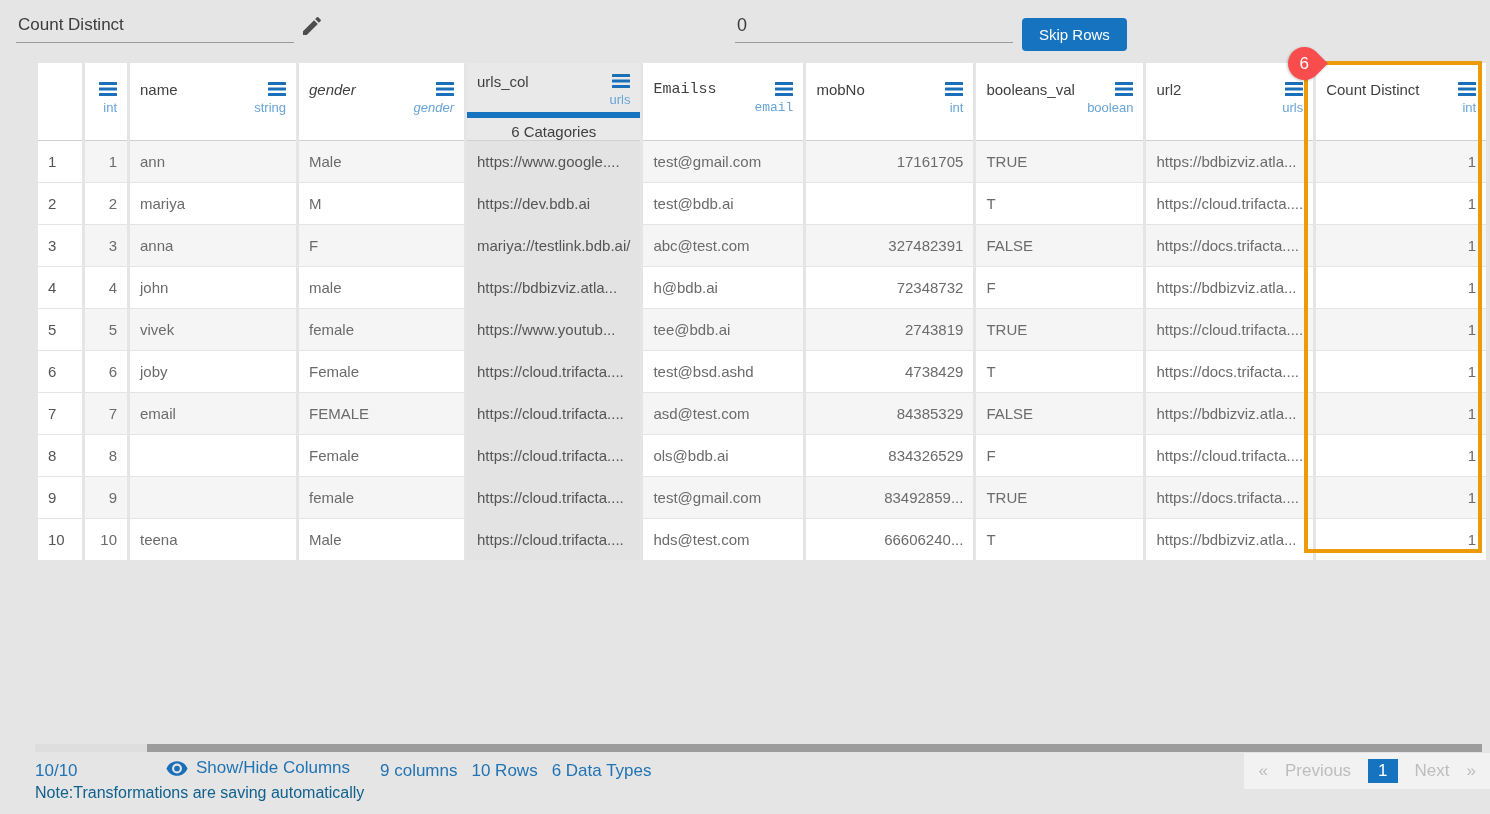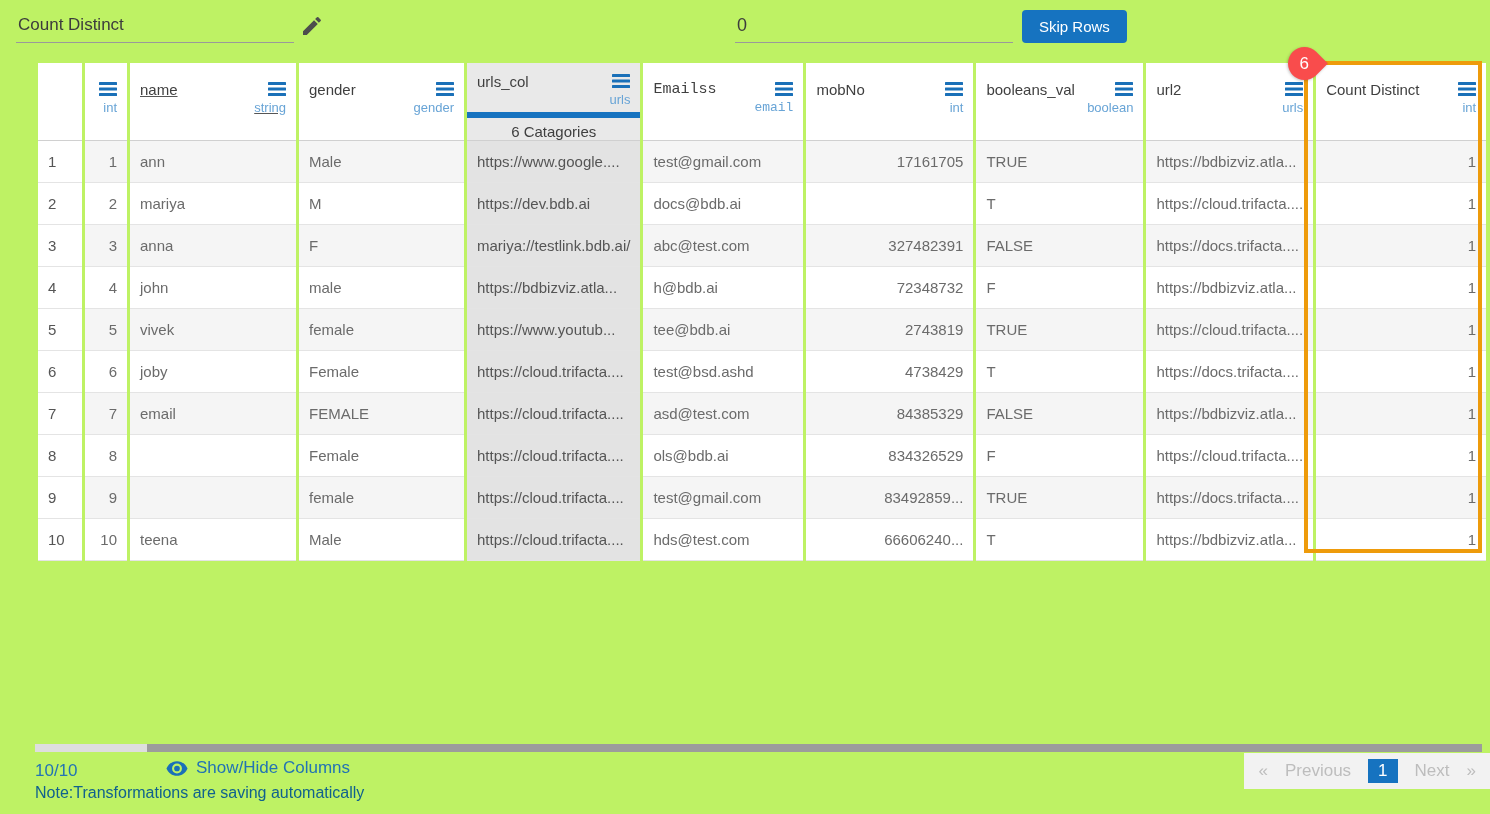--- a/index.html
+++ b/index.html
@@ -3,7 +3,7 @@
 <meta charset="utf-8">
 <style>
   html,body{margin:0;padding:0;background:#fff;}
-  .app{position:relative;width:1490px;height:814px;background:#bef264;overflow:hidden;
+  .app{position:relative;width:1490px;height:814px;background:#e5e5e5;overflow:hidden;
        font-family:"Liberation Sans",sans-serif;color:#555;}
 
   

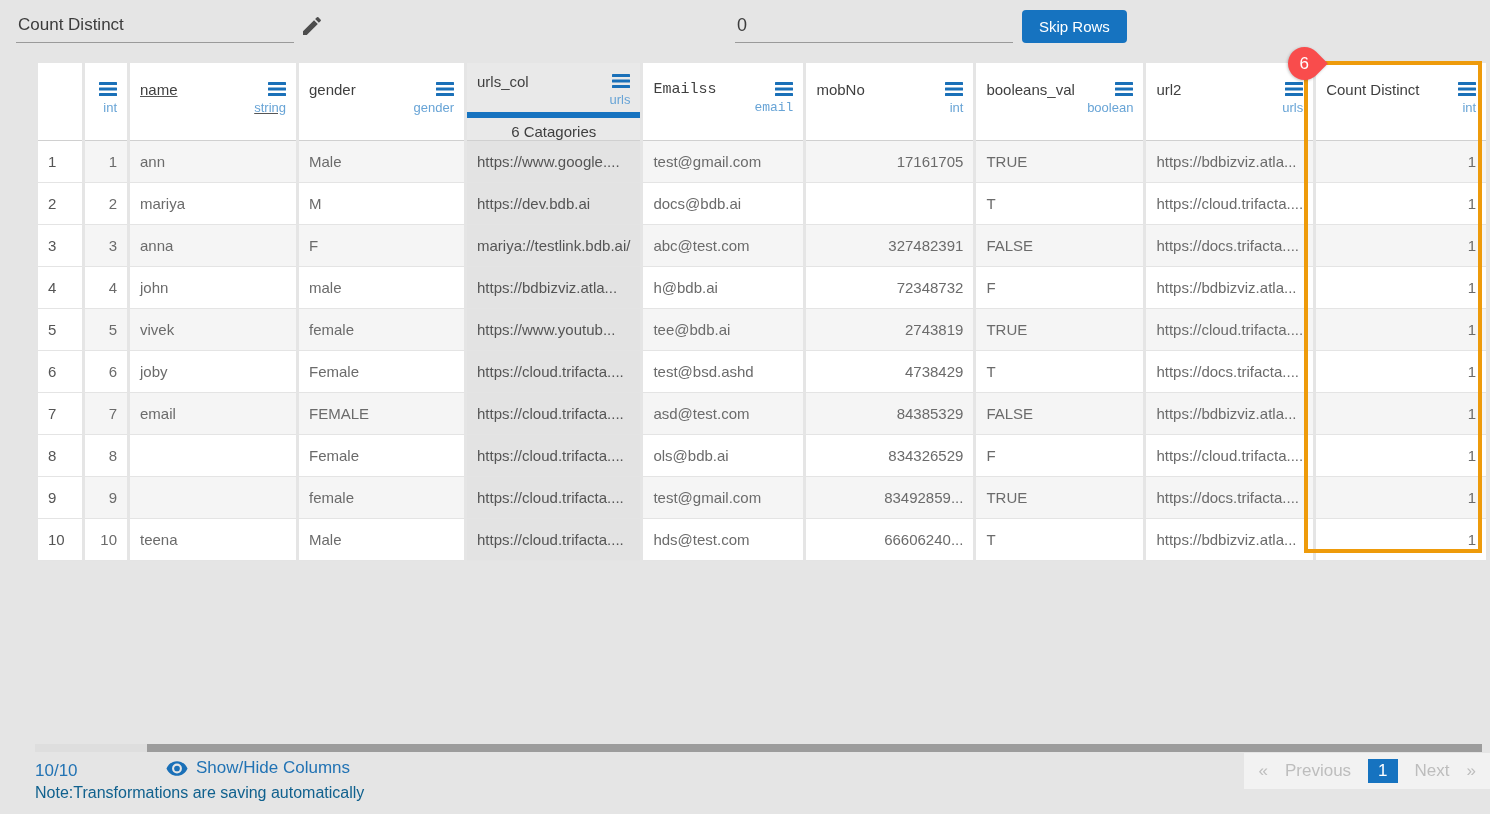--- a/index.html
+++ b/index.html
@@ -14,7 +14,7 @@
   .zero-input{position:absolute;left:735px;top:8px;width:274px;height:32px;border:none;outline:none;
       border-bottom:1px solid #9a9a9a;font-size:18px;color:#3c3c3c;background:transparent;
       font-family:"Liberation Sans",sans-serif;}
-  .skip-btn{position:absolute;left:1022px;top:10px;height:33px;padding:0 17px;border:none;
+  .skip-btn{position:absolute;left:1022px;top:18px;height:33px;padding:0 17px;border:none;
       border-radius:4px;background:#1673c0;color:#fff;font-size:15px;cursor:pointer;
       font-family:"Liberation Sans",sans-serif;}
 

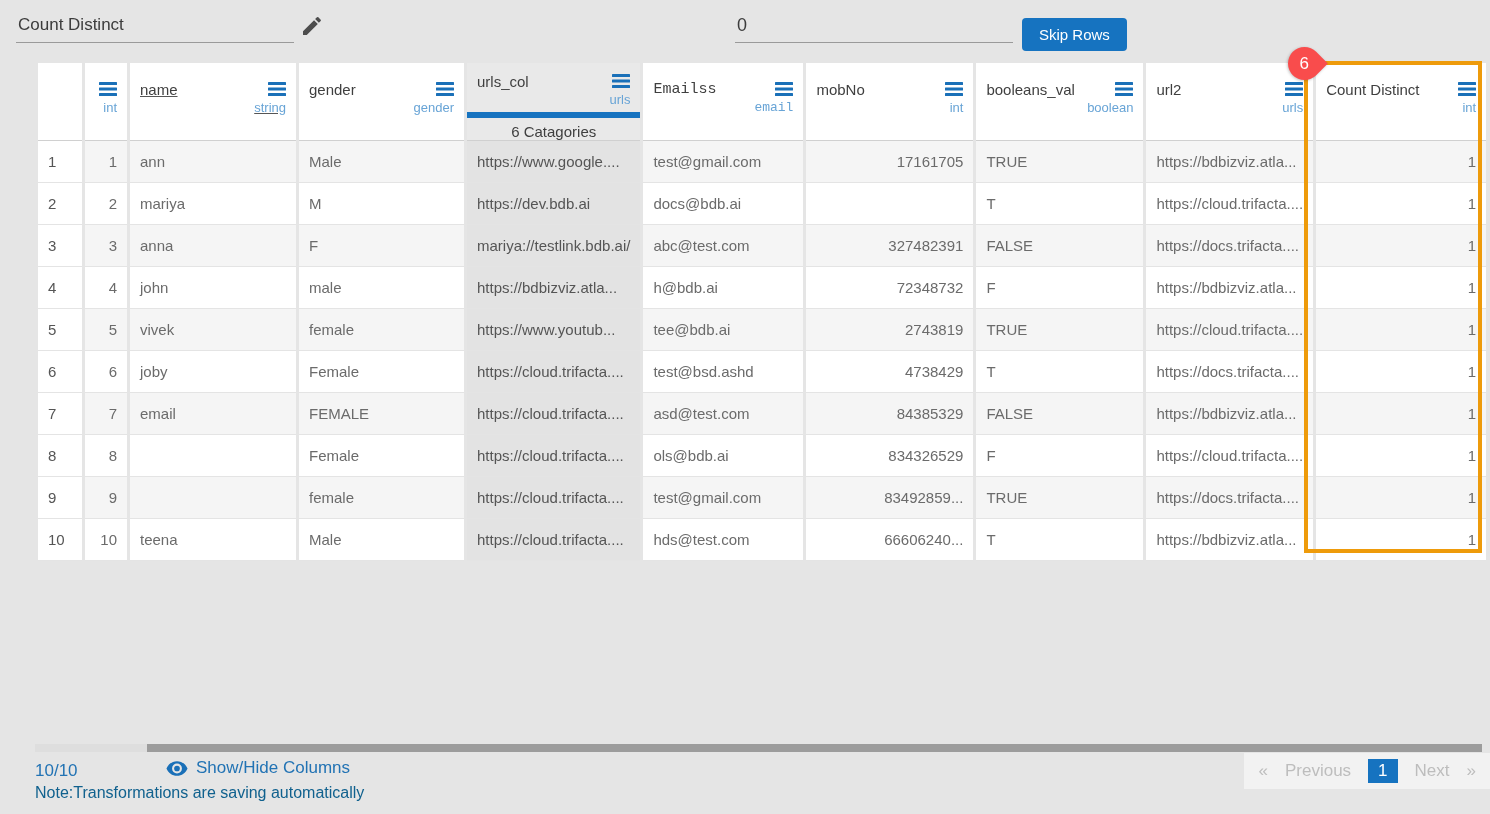--- a/index.html
+++ b/index.html
@@ -96,7 +96,7 @@
             </div>
             <div class="htype">int</div>
           </th>
-          <th style="width: 166px; text-decoration: underline;">
+          <th style="width: 166px;">
             <div class="hcell-top">
               <span class="hname">name</span>
               <span class="menu-ic">

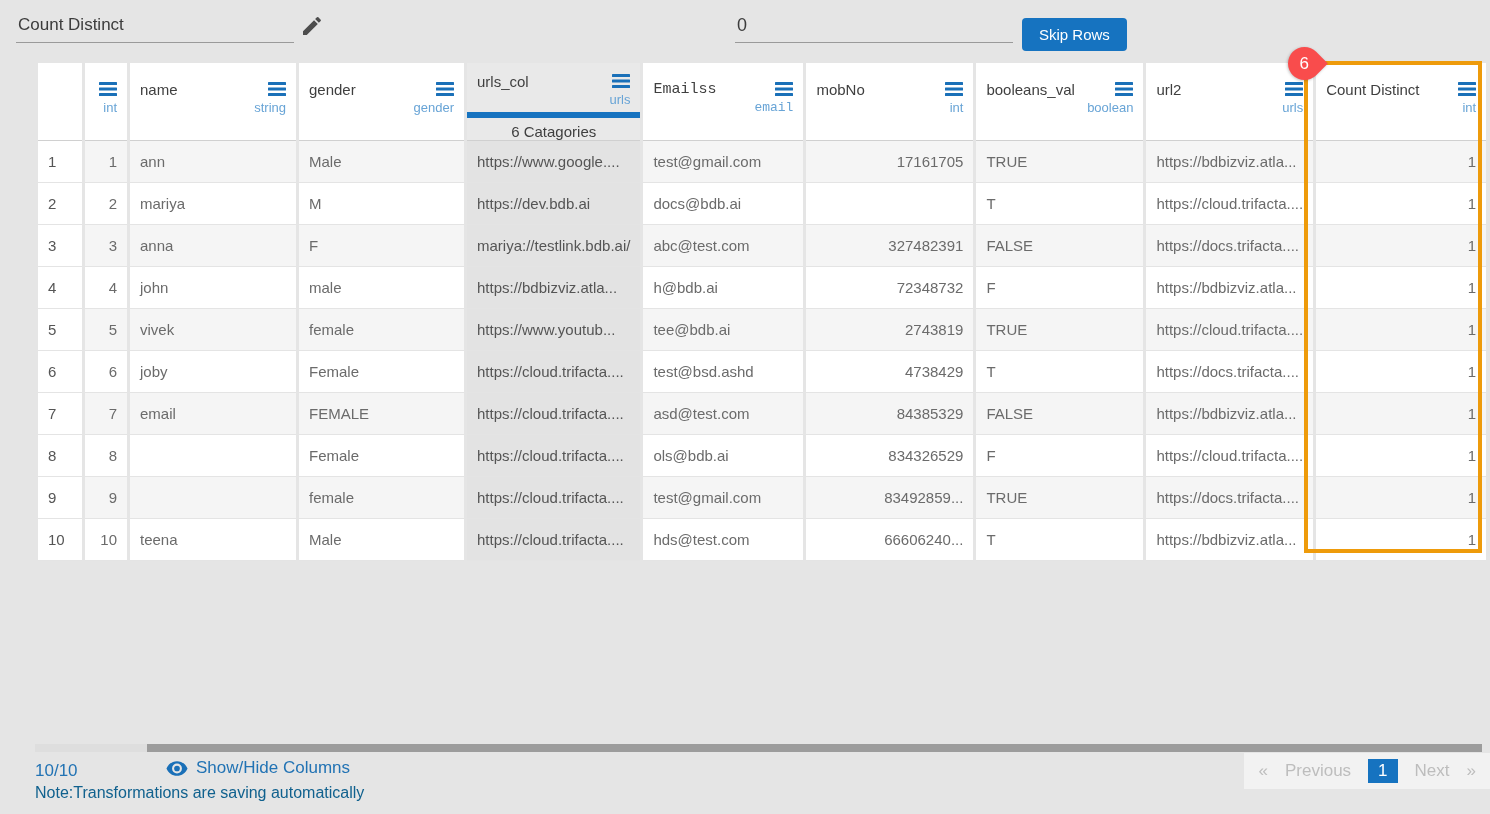--- a/index.html
+++ b/index.html
@@ -109,7 +109,7 @@
             </div>
             <div class="htype">string</div>
           </th>
-          <th style="width: 165px;">
+          <th style="width: 165px; font-style: italic;">
             <div class="hcell-top">
               <span class="hname">gender</span>
               <span class="menu-ic">

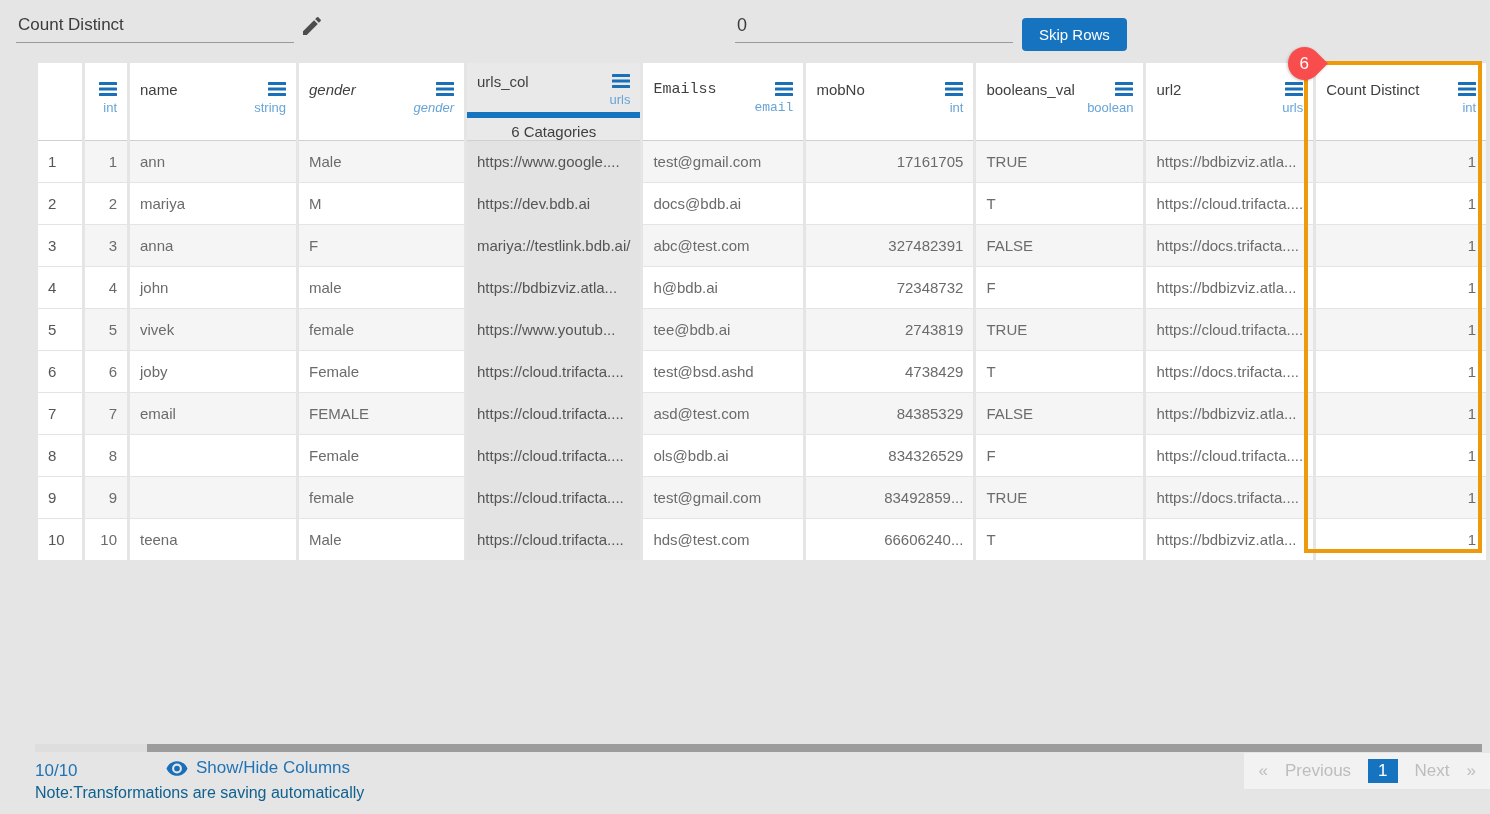--- a/index.html
+++ b/index.html
@@ -223,7 +223,7 @@
           <td class="al-l">mariya</td>
           <td class="al-l">M</td>
           <td class="al-l urlscol">https://dev.bdb.ai</td>
-          <td class="al-l">docs@bdb.ai</td>
+          <td class="al-l">test@bdb.ai</td>
           <td class="al-r"></td>
           <td class="al-l">T</td>
           <td class="al-l">https://cloud.trifacta....</td>

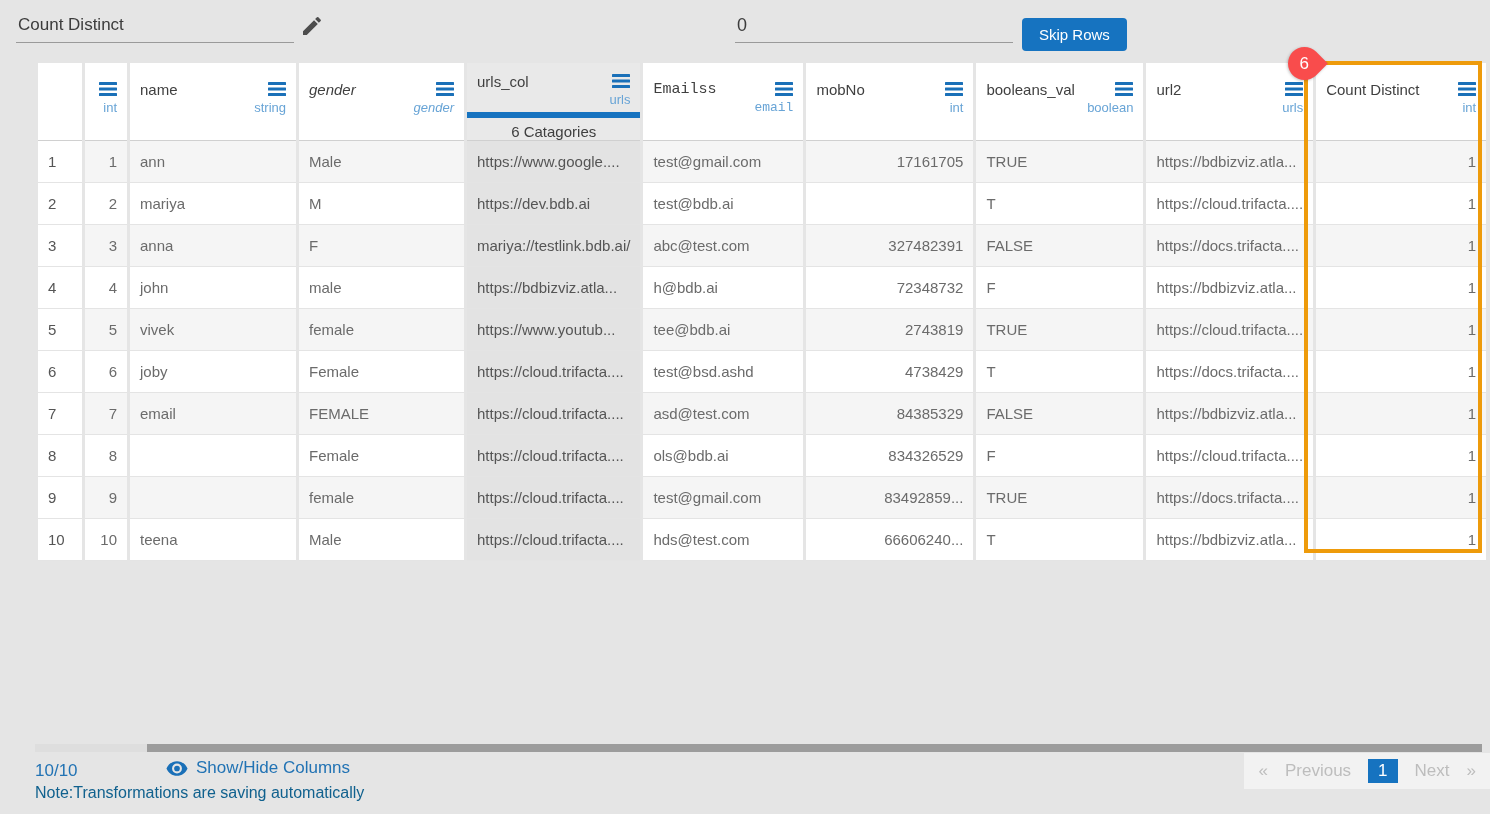--- a/index.html
+++ b/index.html
@@ -350,6 +350,11 @@
       <span>Show/Hide Columns</span>
     </span>
 
+    <span class="f-summaries">
+      <span>9 columns</span>
+      <span>10 Rows</span>
+      <span>6 Data Types</span>
+    </span>
 
     <span class="pagination">
       <span class="pag-item">«</span>

